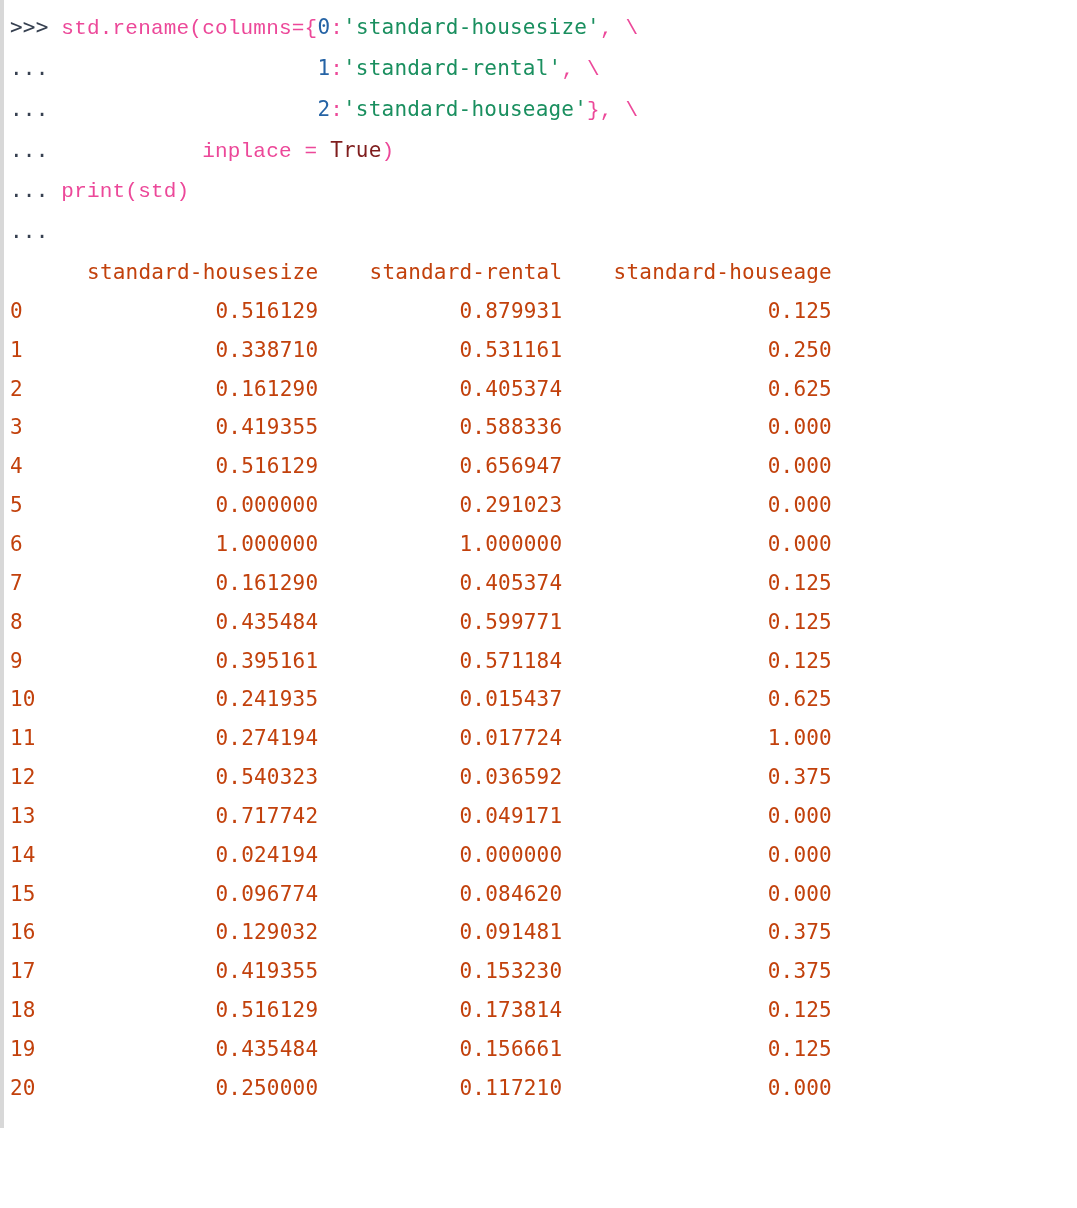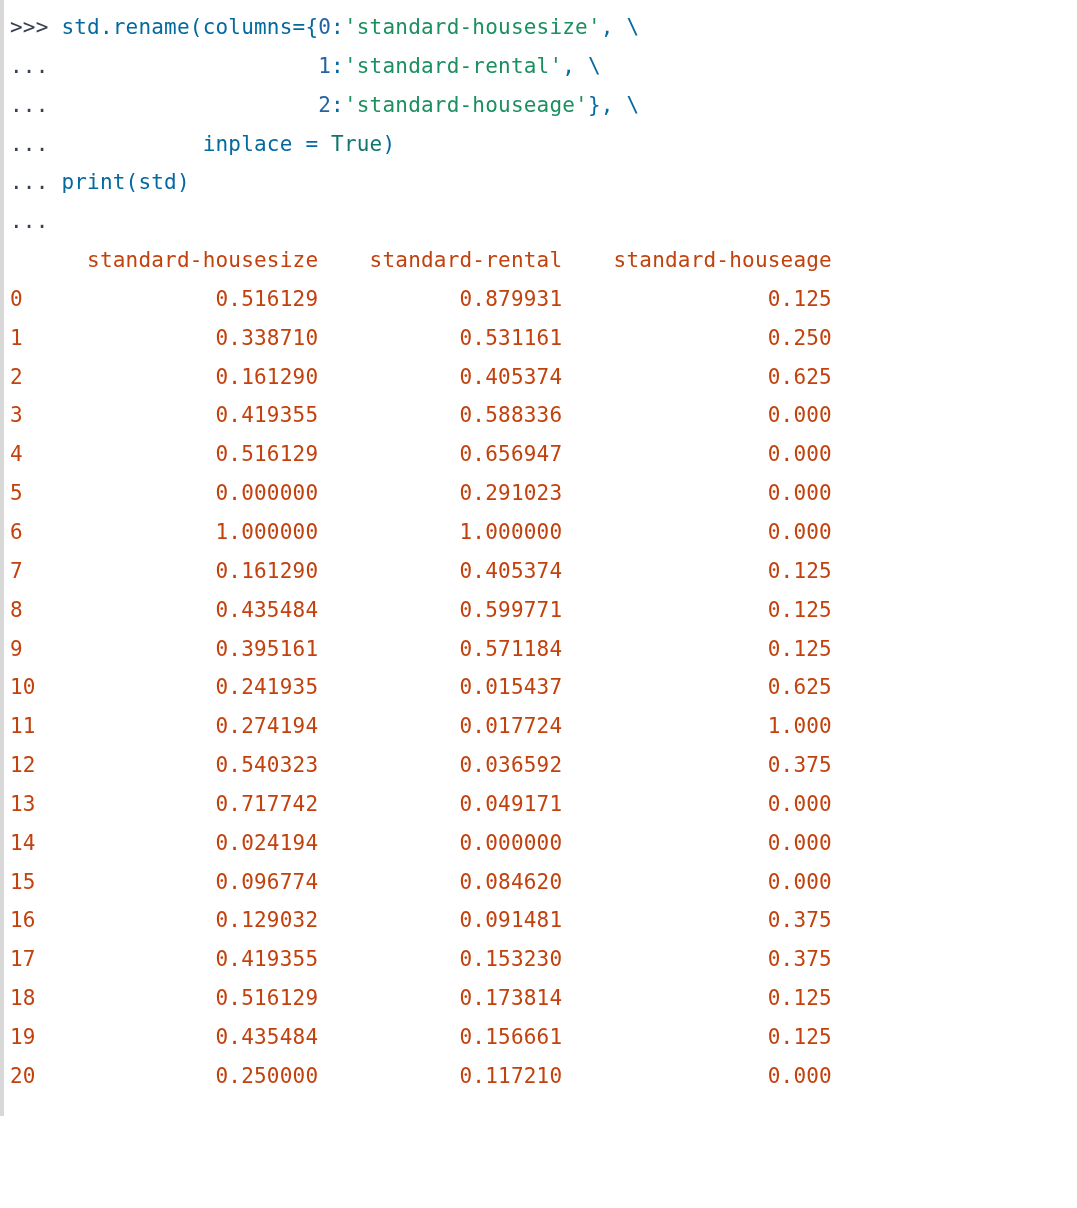--- a/index.html
+++ b/index.html
@@ -21,7 +21,7 @@
   }
   .prompt-primary { color: #374151; }
   .prompt-cont { color: #374151; }
-  .code-default { color: #0369a1; }
+  .code-default { color: #ec4899; font-family: Liberation Mono, monospace; }
   .num { color: #2563a5; }
   .string { color: #1a8f5f; }
   .kw-const { color: #0f766e; margin-top: 36px; } 

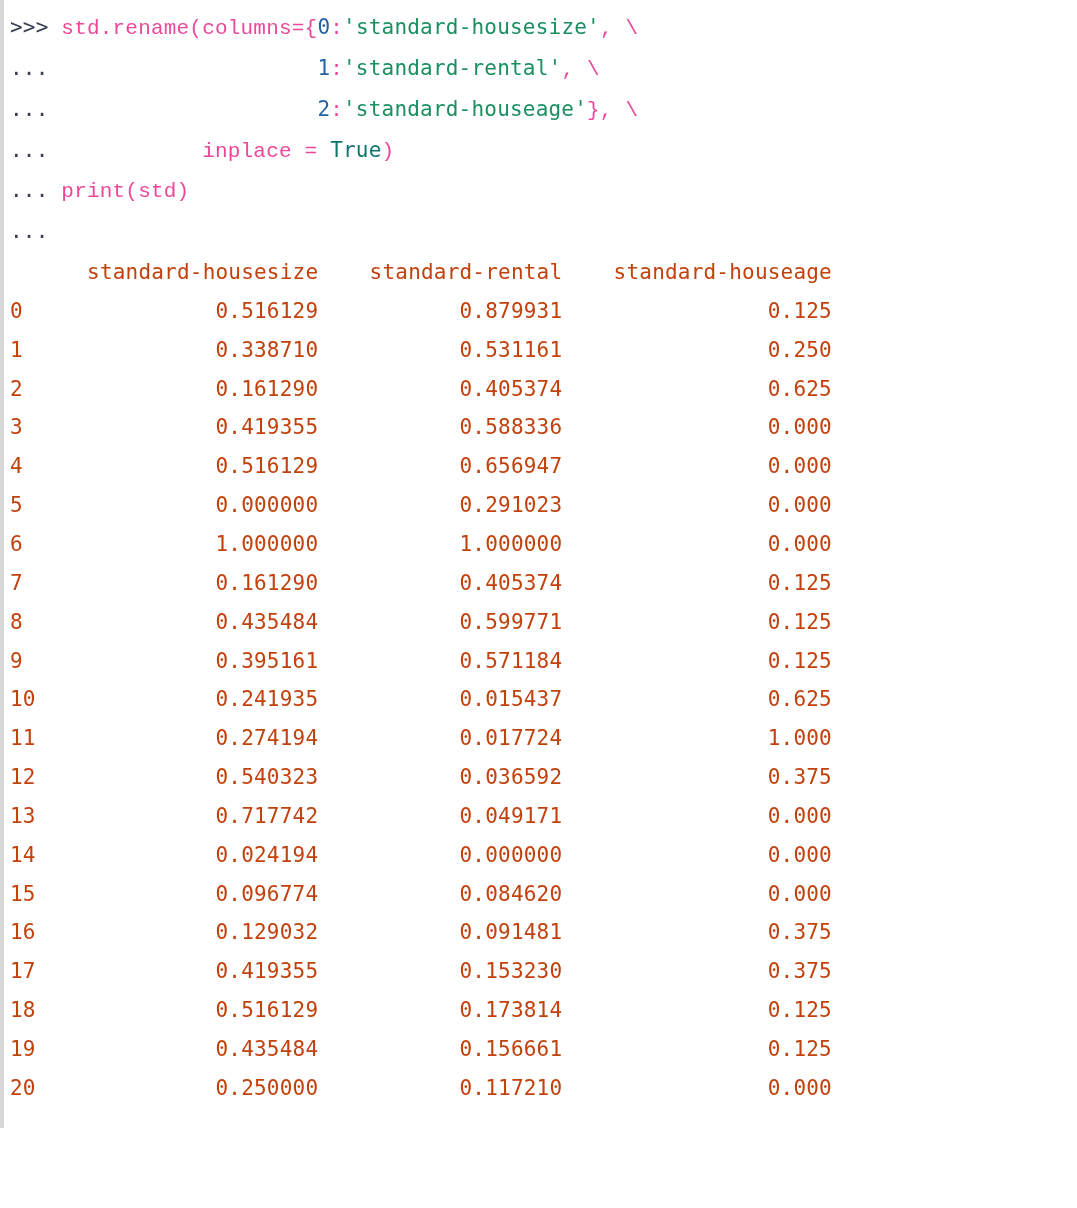--- a/index.html
+++ b/index.html
@@ -24,7 +24,7 @@
   .code-default { color: #ec4899; font-family: Liberation Mono, monospace; }
   .num { color: #2563a5; }
   .string { color: #1a8f5f; }
-  .kw-const { color: #0f766e; margin-top: 36px; } 
+  .kw-const { color: #7f1d1d; margin-top: 36px; } 
   .output { color: #c2410c; }
   .line { display: block; }
 </style>

